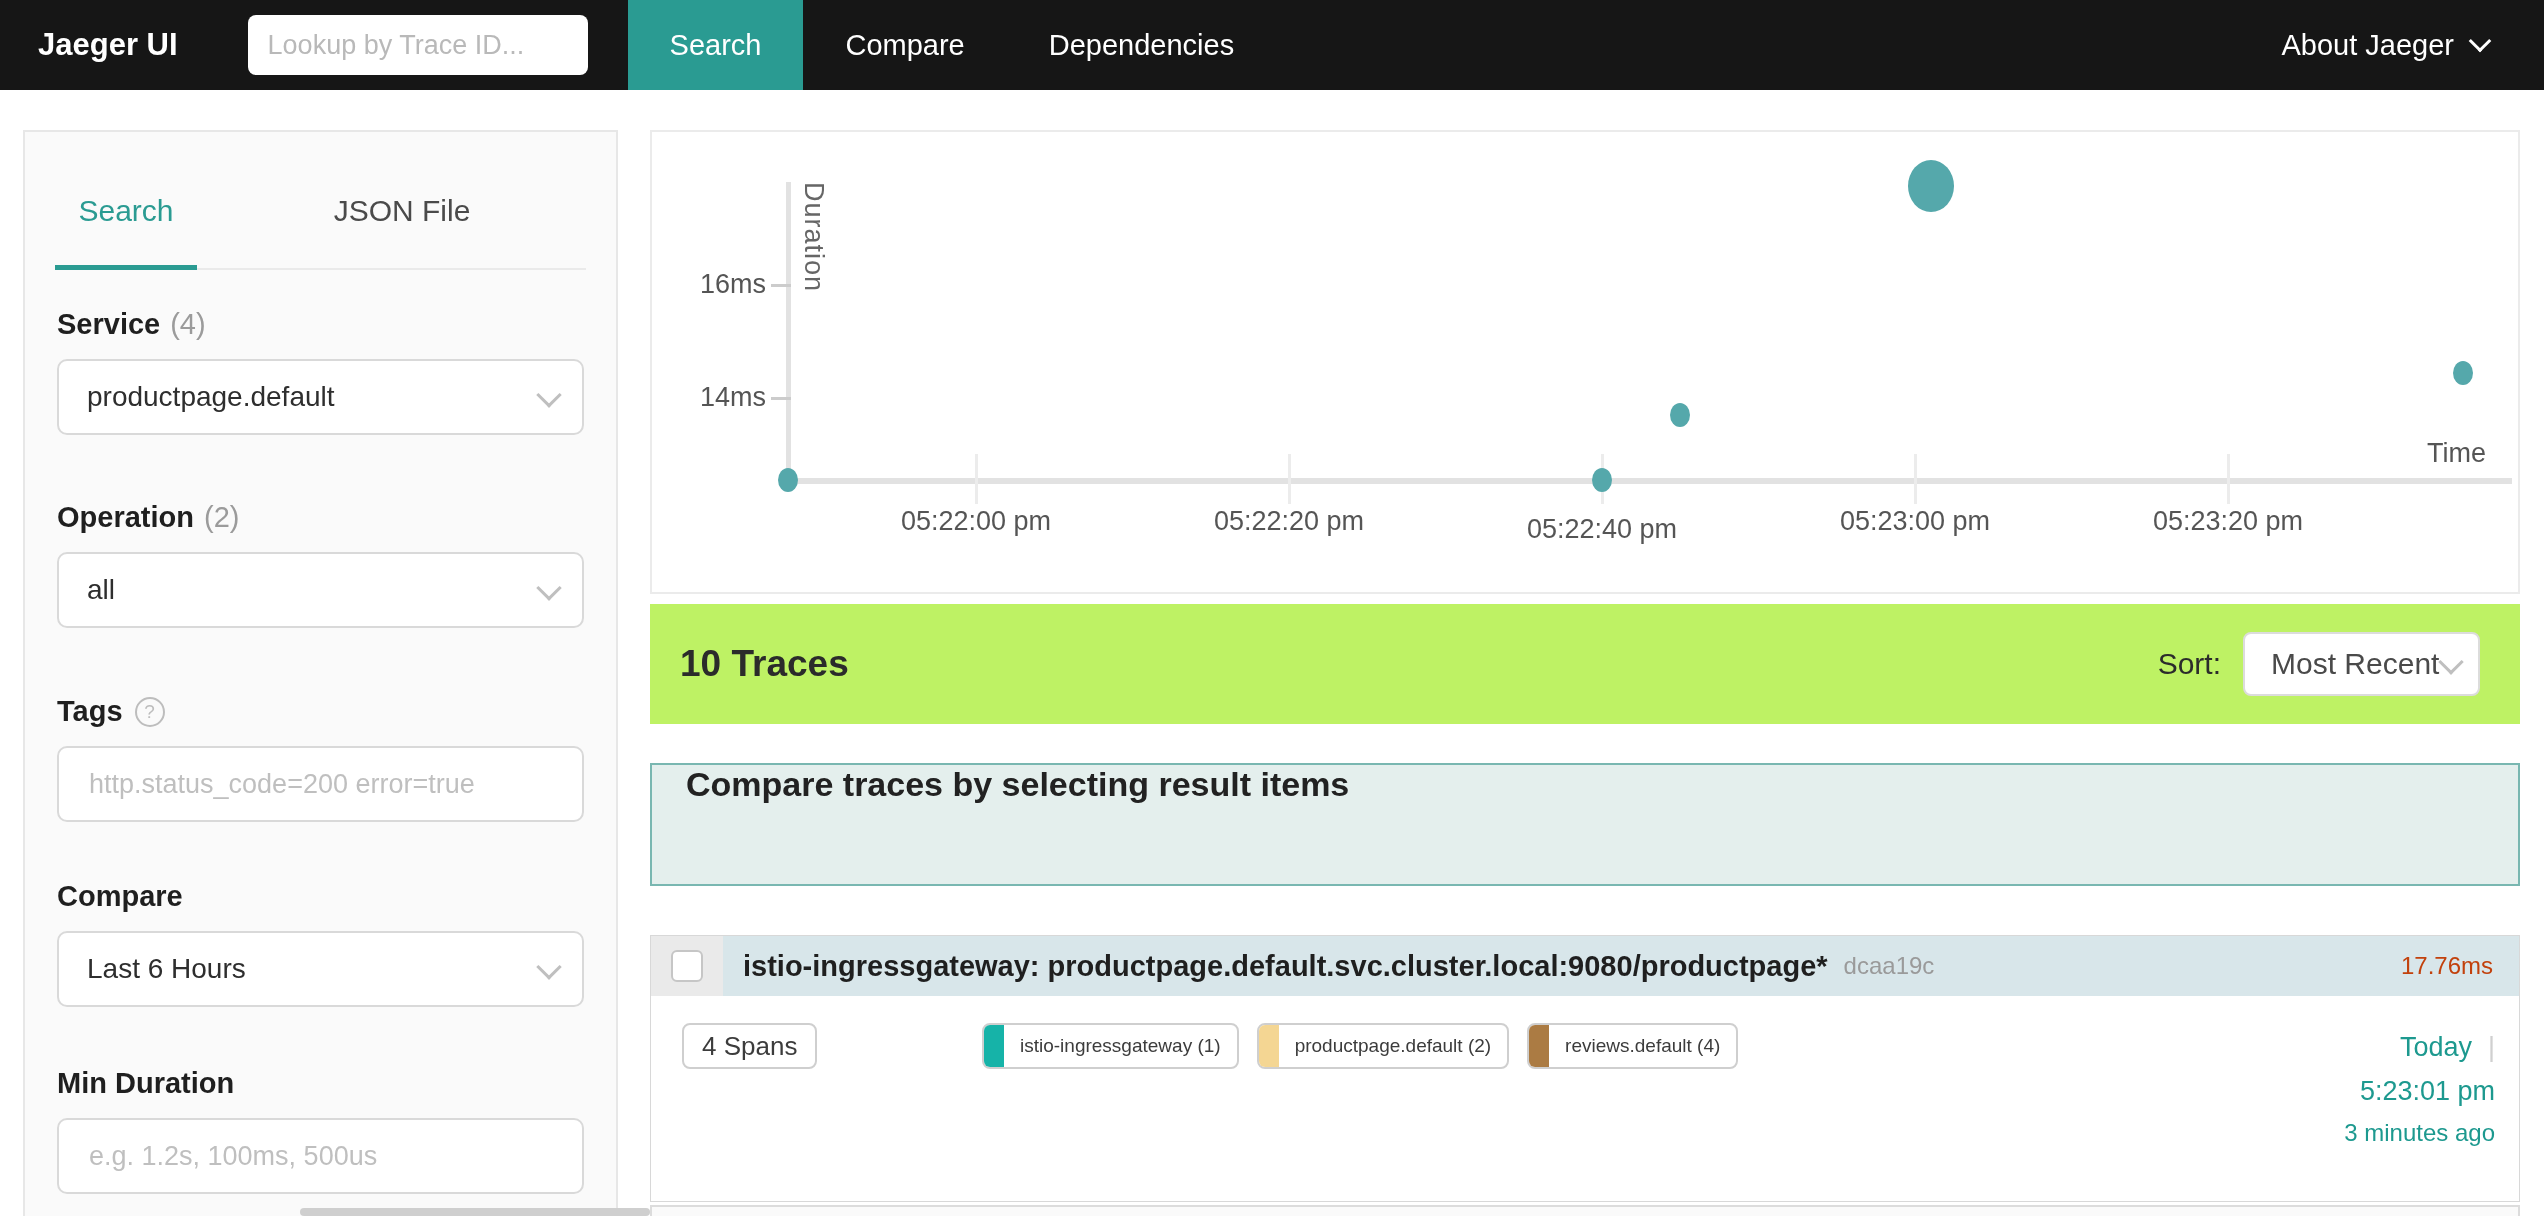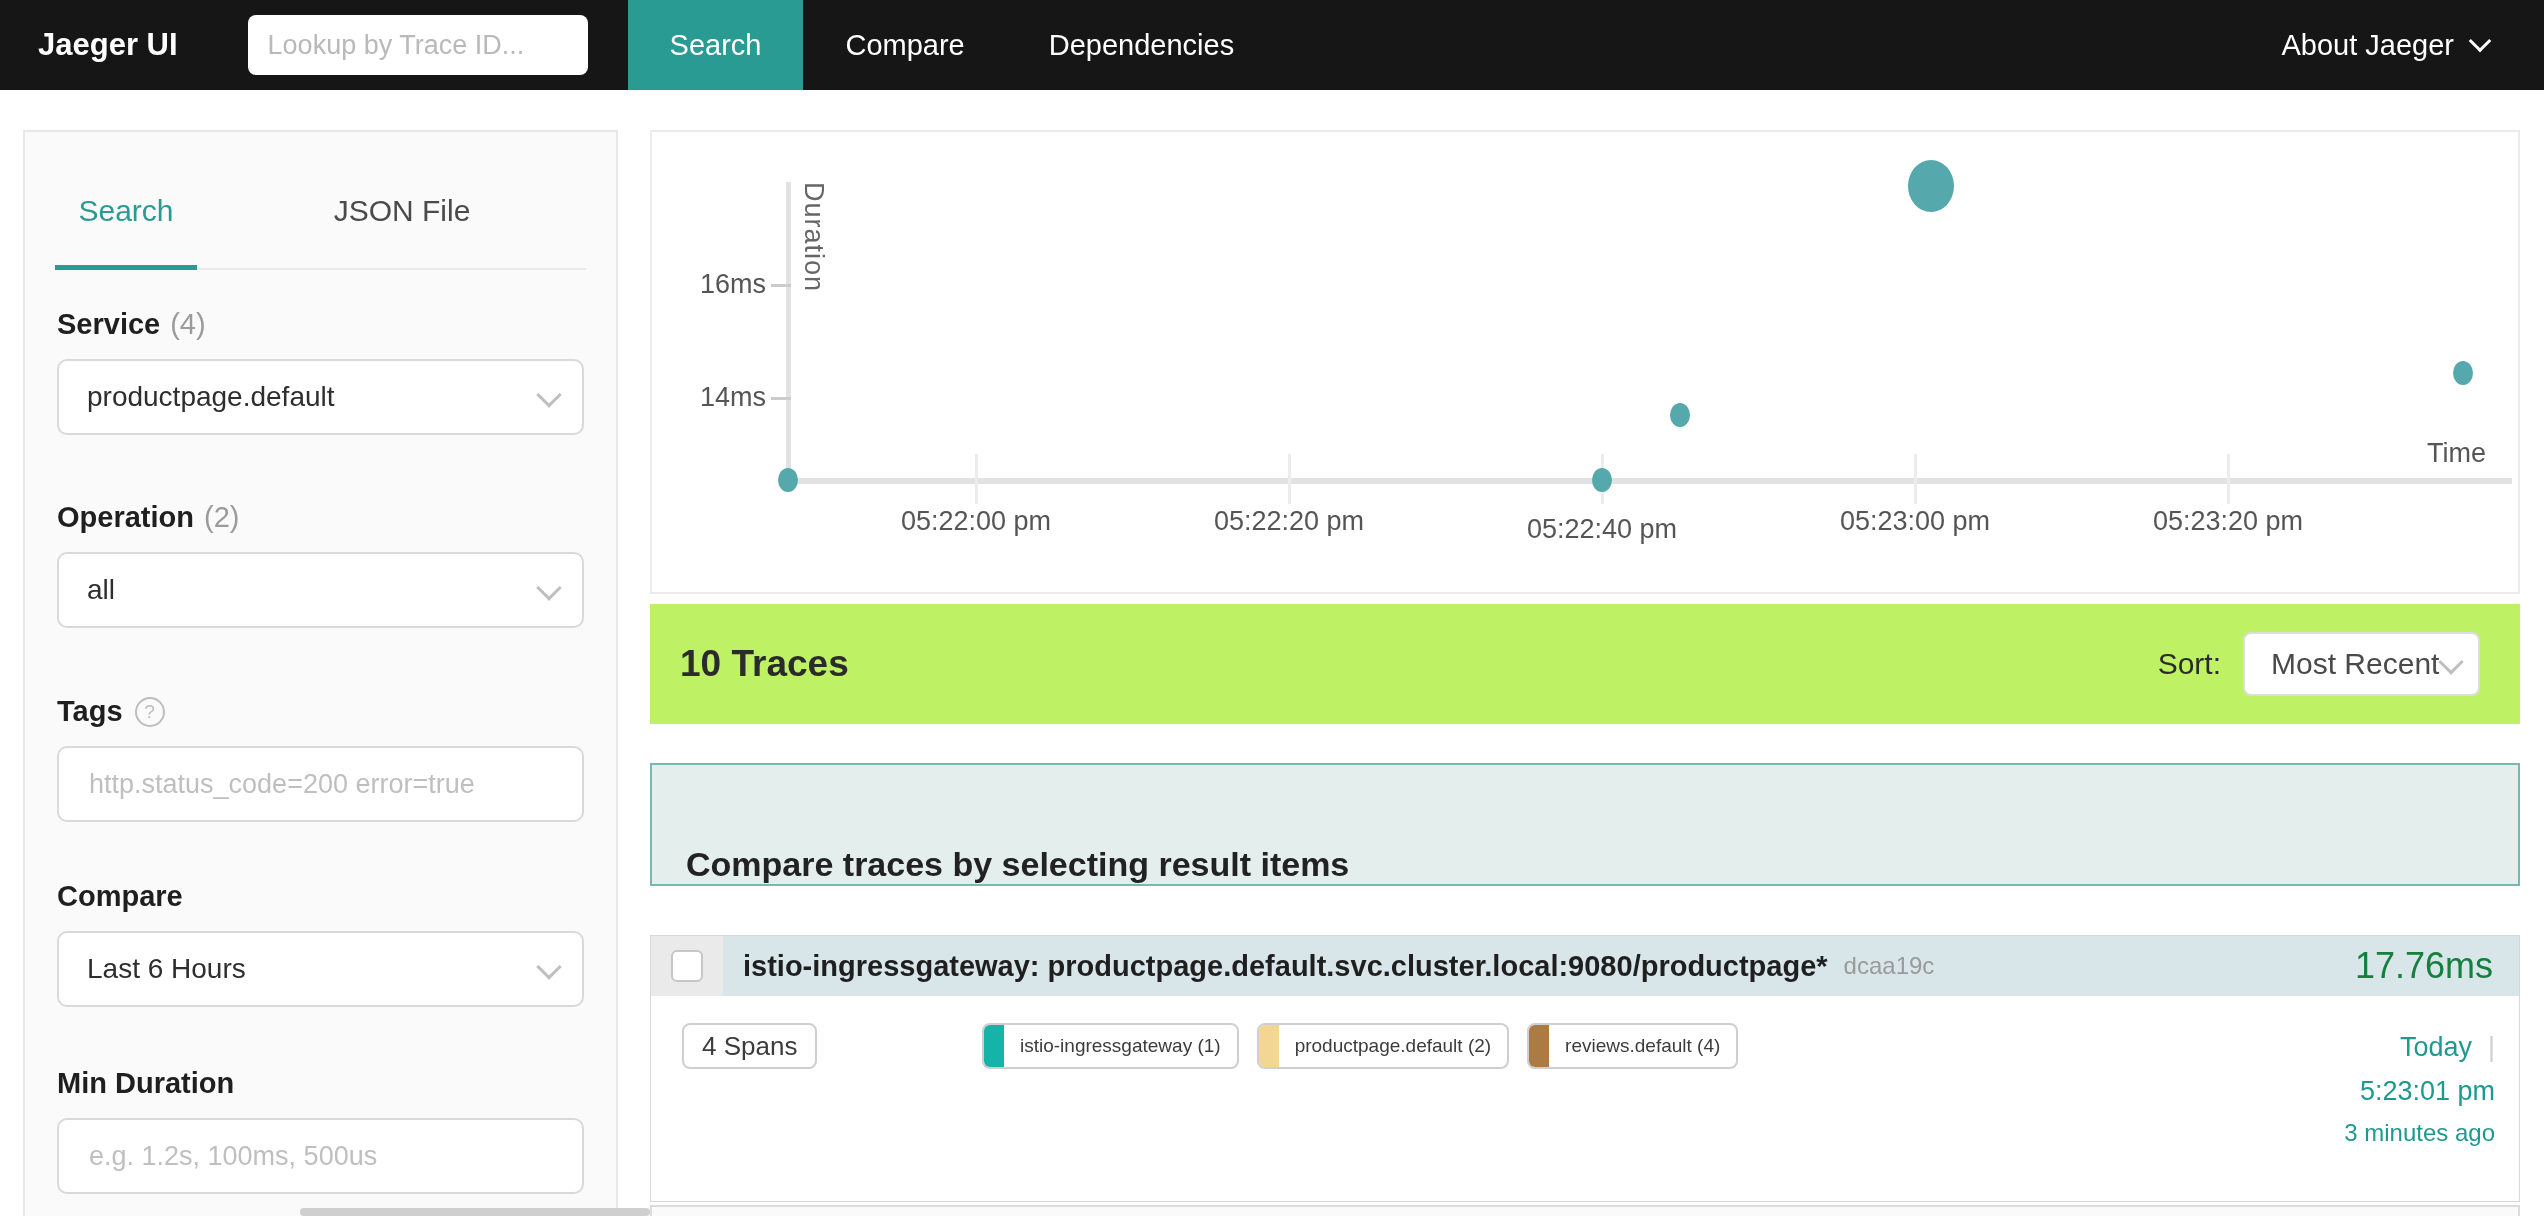--- a/index.html
+++ b/index.html
@@ -61,7 +61,7 @@
   .sort-sel .val{font-size:30px;color:#4a4a4a;flex:1;}
   
   .banner{position:absolute;left:650px;top:763px;width:1870px;height:123px;background:#e4efed;
-    border:2px solid #79b7b1;box-sizing:border-box;display:flex;align-items:flex-end;}
+    border:2px solid #79b7b1;box-sizing:border-box;display:flex;align-items:flex-start;}
   .banner .txt-b{margin-left:34px;font-size:34px;font-weight:bold;color:#222;}
   
   .trace-card{position:absolute;left:650px;top:935px;width:1870px;height:267px;background:#ffffff;

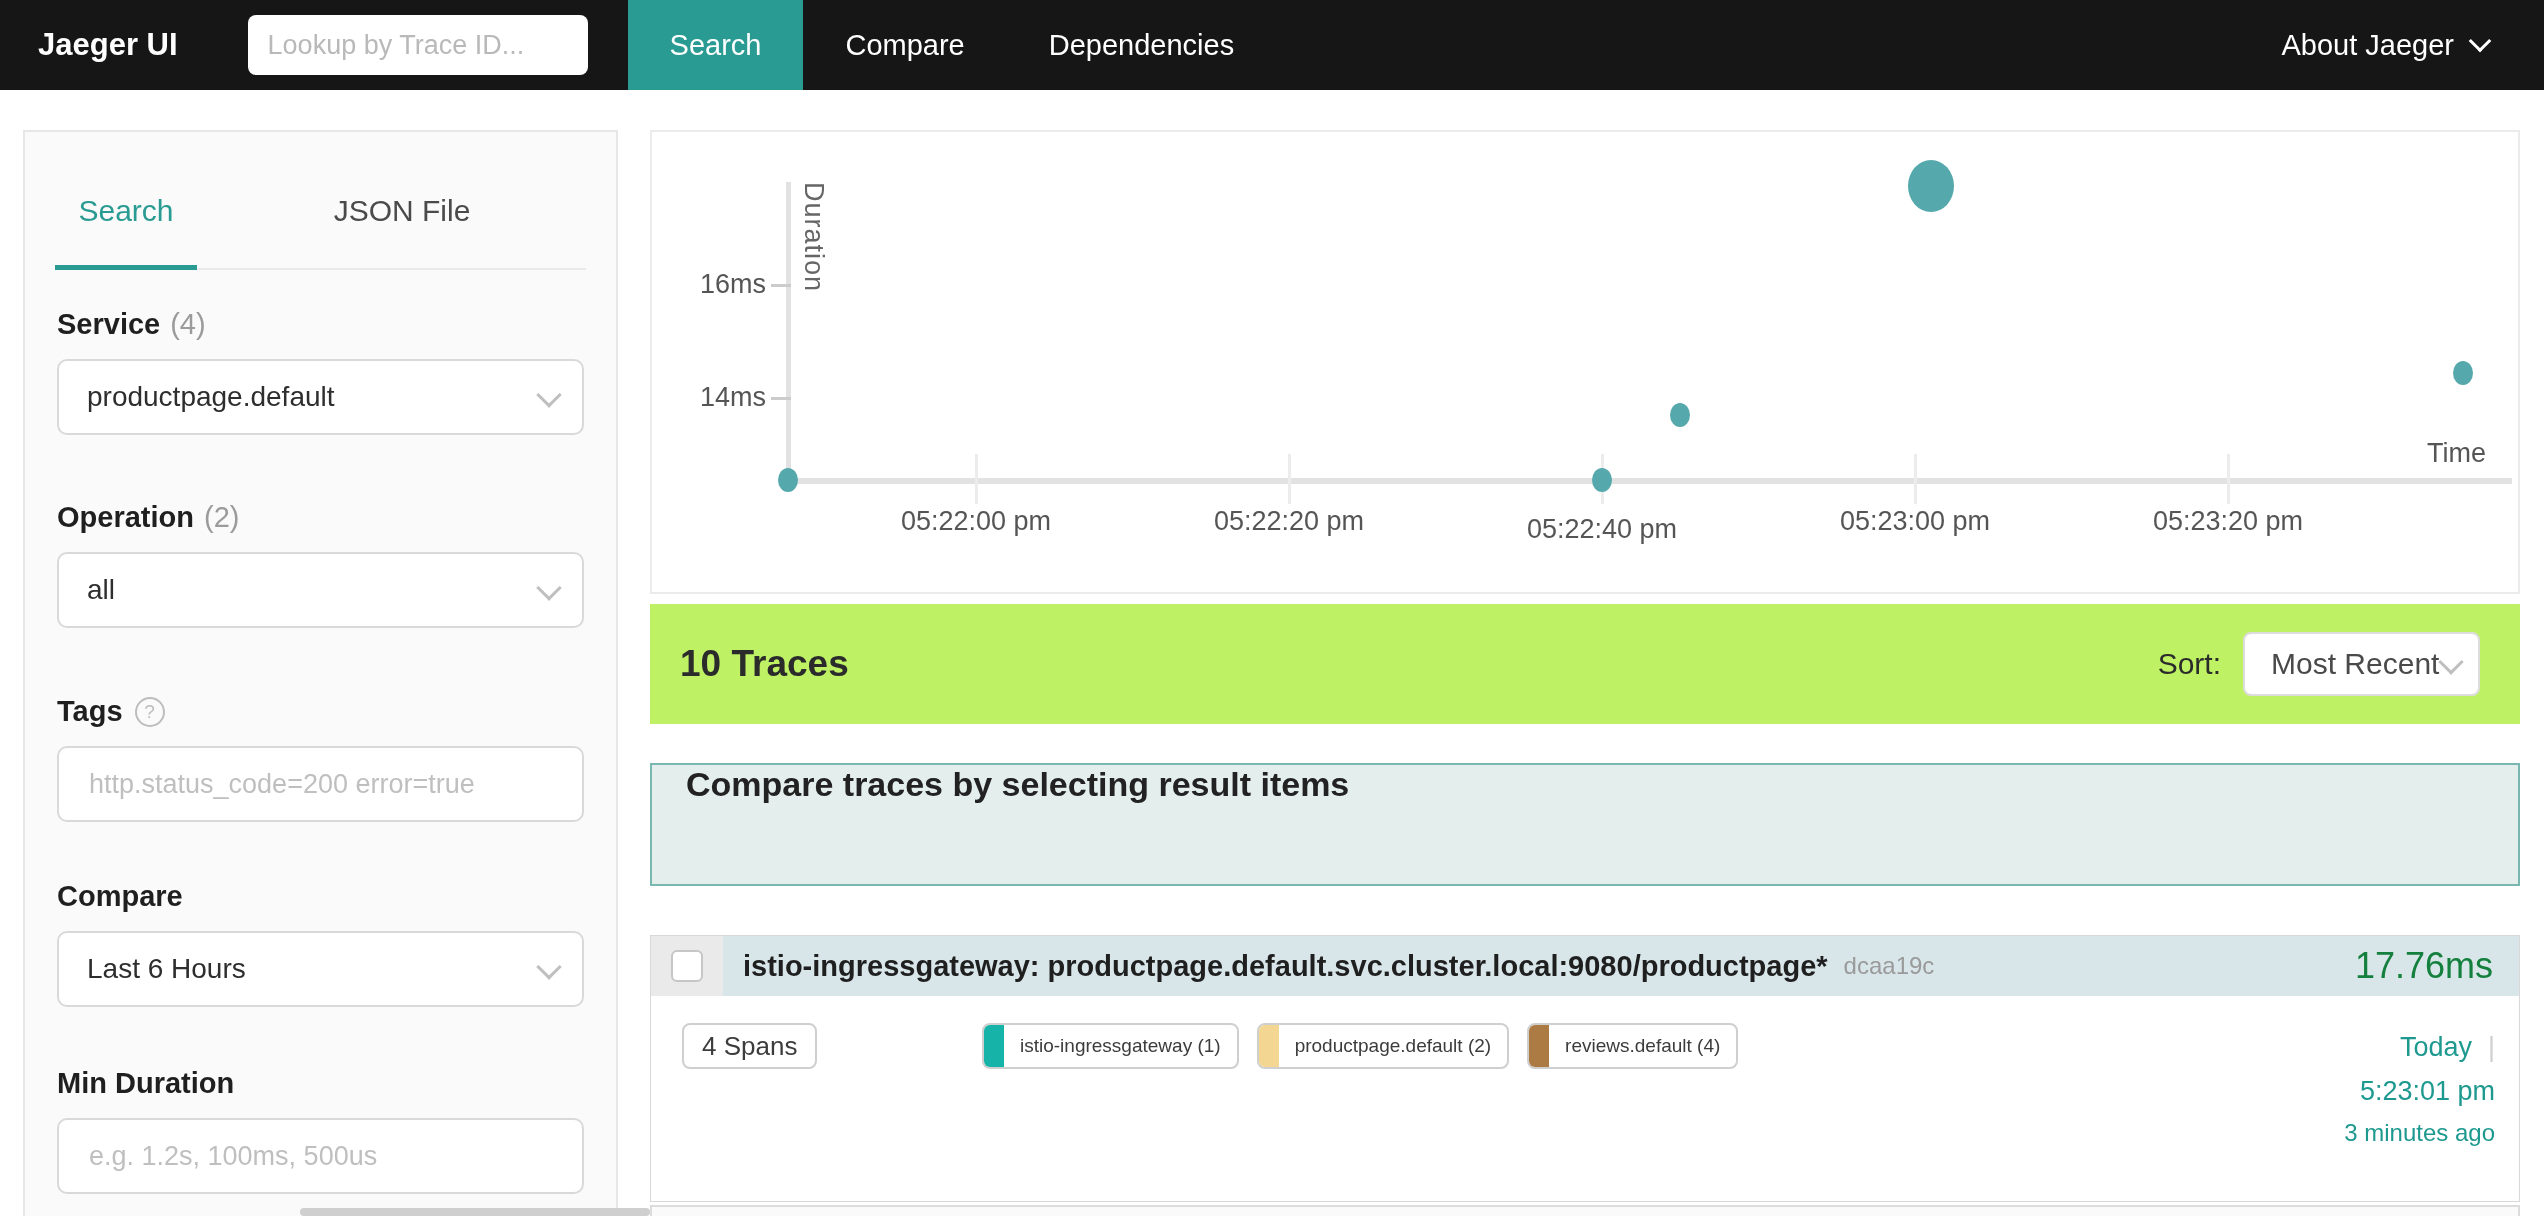--- a/index.html
+++ b/index.html
@@ -72,7 +72,7 @@
   .head-main{flex:1;background:#d8e6ea;display:flex;align-items:center;padding:0 26px 0 20px;min-width:0;}
   .t-title{font-size:29px;font-weight:bold;color:#1f1f1f;white-space:nowrap;}
   .t-id{font-size:24px;color:#9a9a9a;margin-left:16px;}
-  .t-dur{margin-left:auto;font-size:36px;color:#15803d;}
+  .t-dur{margin-left:auto;font-size:24px;color:#c2410c;}
   .trace-body{position:relative;height:198px;}
   .pill{position:absolute;left:31px;top:27px;height:46px;border:2px solid #cfcfcf;border-radius:8px;background:#fff;
     display:flex;align-items:center;padding:0 18px;font-size:26px;color:#3c3c3c;box-sizing:border-box;}

